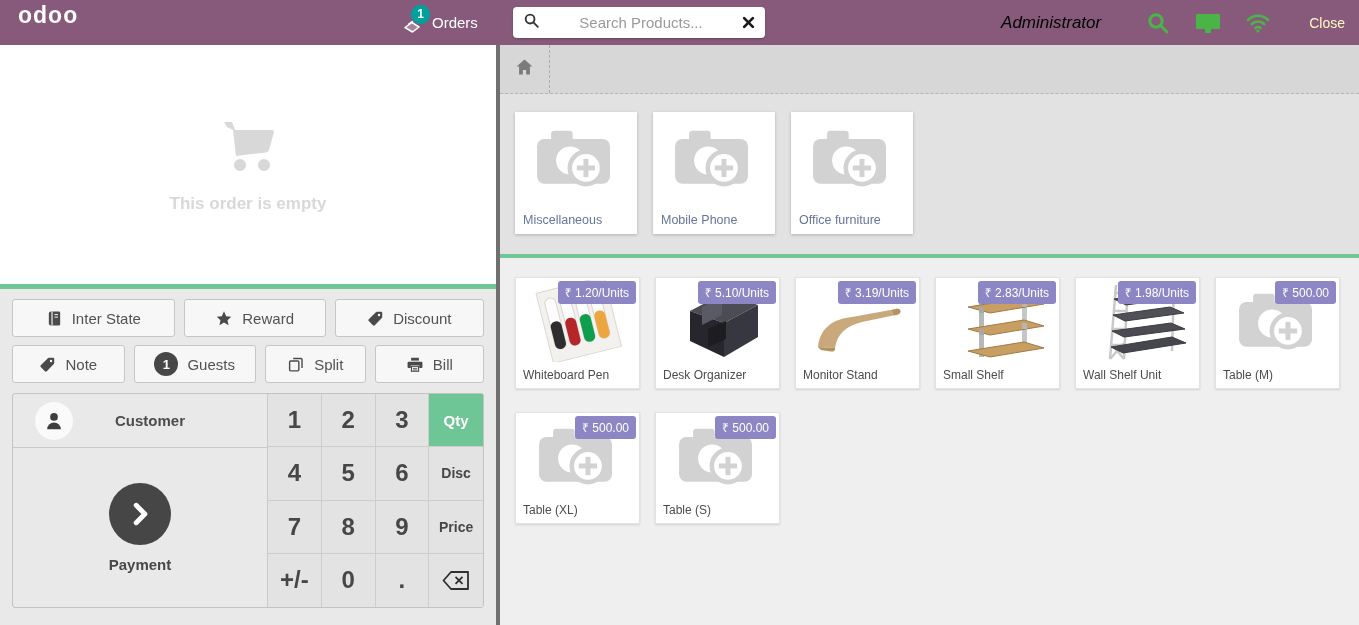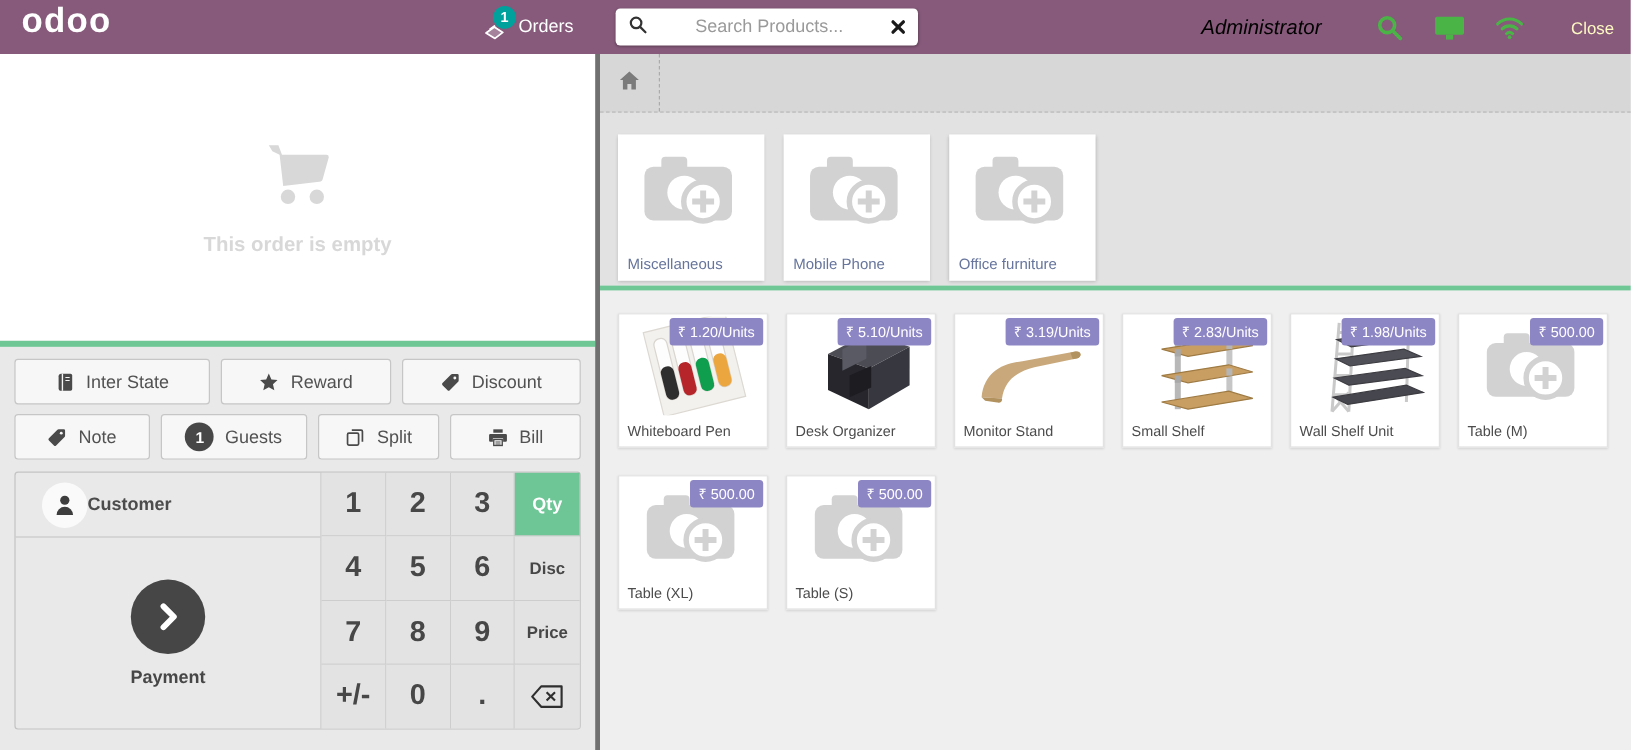--- a/index.html
+++ b/index.html
@@ -9,7 +9,7 @@
 
   
   .topbar { position:absolute; top:0; left:0; right:0; height:45px; background:#875a7b; z-index:5; }
-  .logo { position:absolute; left:18px; top:2px; font-size:29px; font-weight:bold; color:#fff; letter-spacing:1px; }
+  .logo { position:absolute; left:18px; top:2px; font-size:23px; font-weight:bold; color:#fff; letter-spacing:1px; }
   .orders-button { position:absolute; left:401px; top:0; height:45px; display:flex; align-items:center; gap:7px; color:#fff; cursor:pointer; }
   .orders-icon-wrap { position:relative; width:24px; height:26px; margin-top:6px; }
   .orders-badge { position:absolute; top:-9px; left:9px; min-width:21px; height:21px; border-radius:50%;

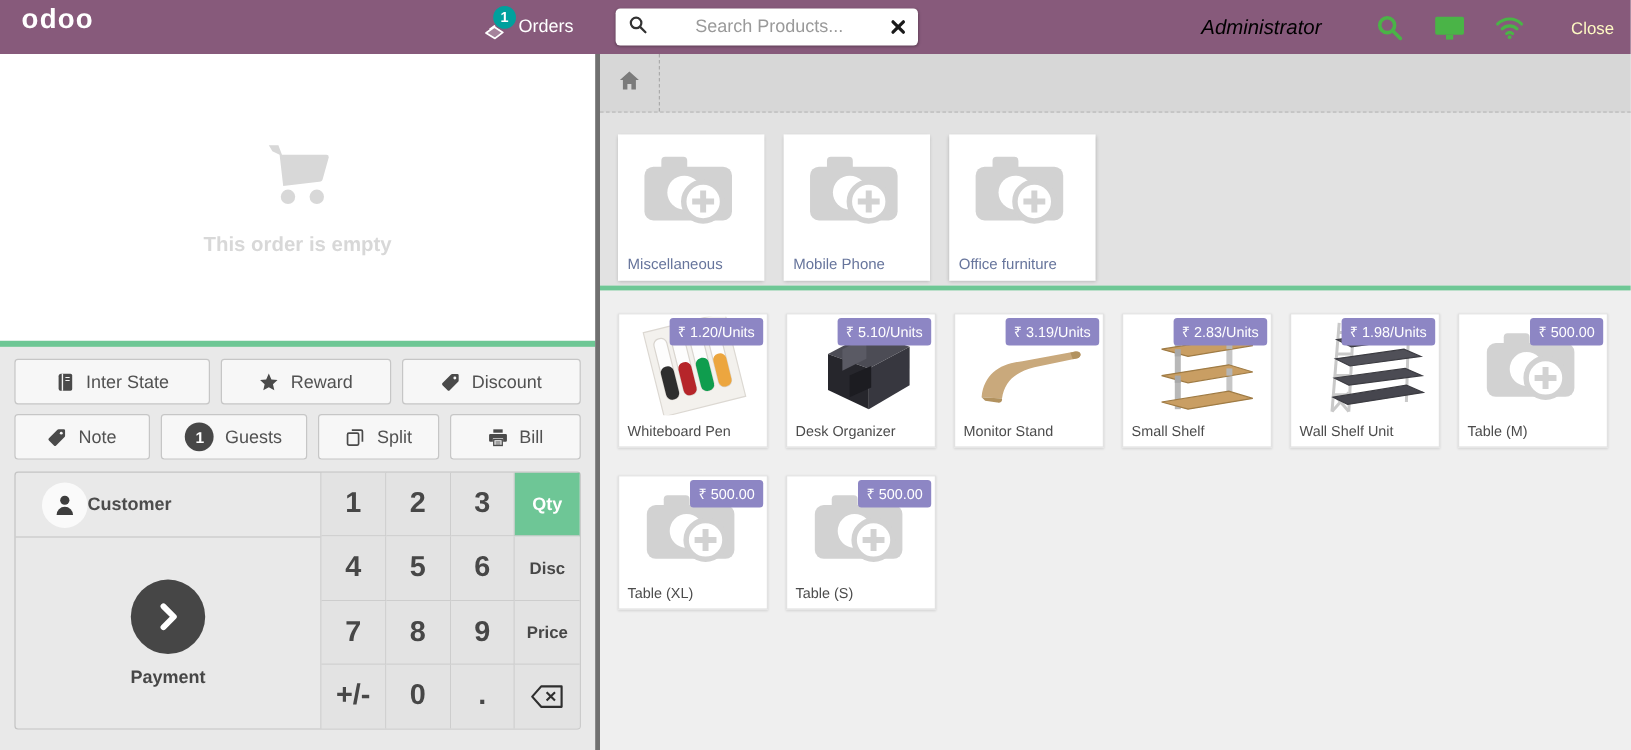--- a/index.html
+++ b/index.html
@@ -72,7 +72,7 @@
   .breadcrumb { height:49px; background:#d7d7d7; border-bottom:1px dashed #b5b5b5; display:flex; }
   .home-button { width:50px; border-right:1px dashed #ababab; display:flex; align-items:center; justify-content:center;
                  color:#7b7b7b; cursor:pointer; }
-  .categories { background:#e2e2e2; padding:18px 15px 4px; display:flex; gap:16px; }
+  .categories { background:#e2e2e2; padding:18px 15px 20px; display:flex; gap:16px; }
   .category-tile { width:122px; height:122px; background:#fff; box-shadow:0 1px 3px rgba(0,0,0,.22);
                    position:relative; cursor:pointer; }
   .category-image { position:absolute; top:12px; left:50%; transform:translateX(-50%); }

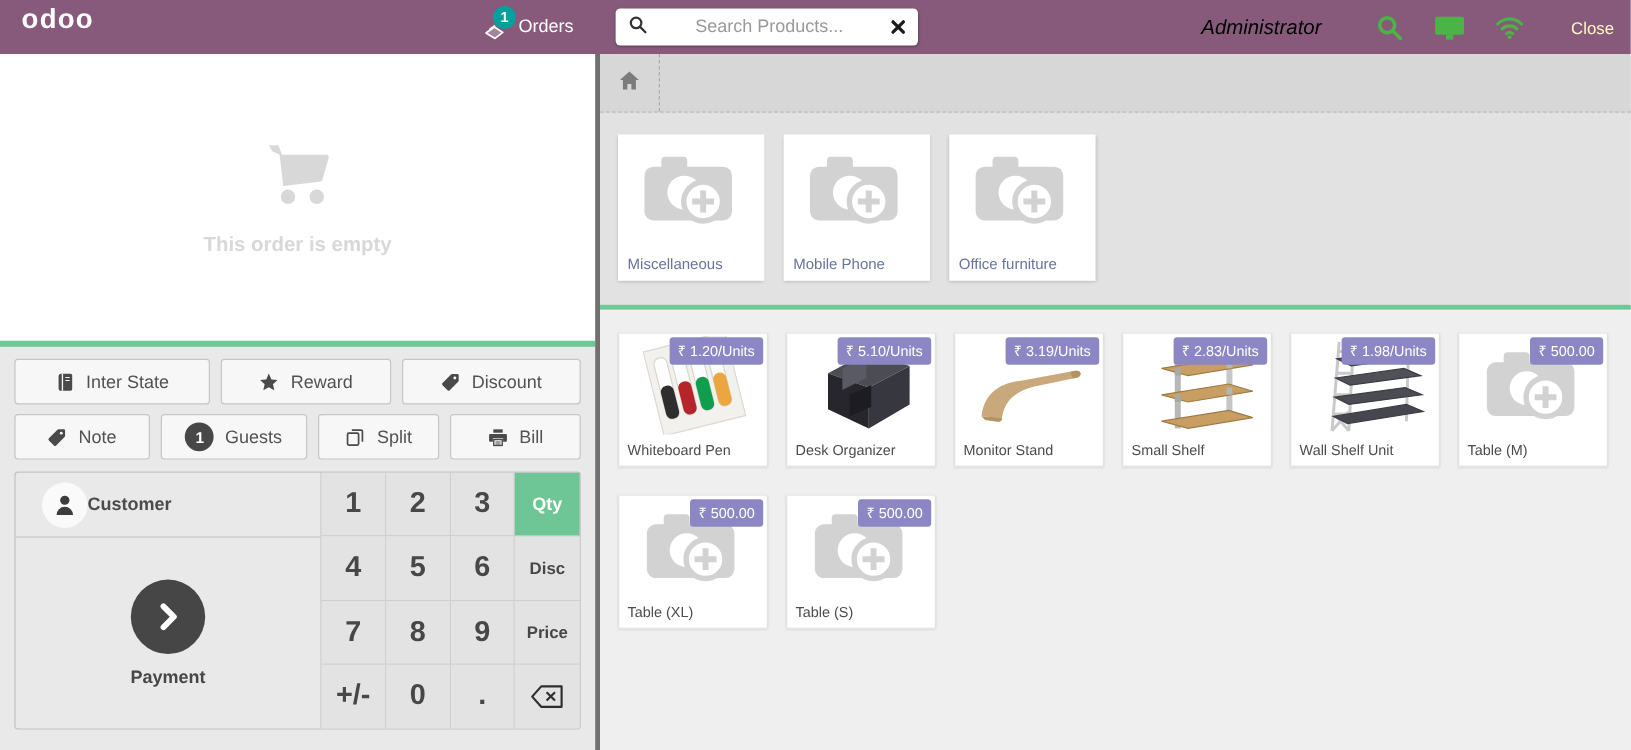--- a/index.html
+++ b/index.html
@@ -50,7 +50,7 @@
   .customer-button { height:54px; border-bottom:1px solid #c9c9c9; display:flex; align-items:center; cursor:pointer; }
   .avatar { width:38px; height:38px; border-radius:50%; background:#fafafa; margin-left:22px;
             display:flex; align-items:center; justify-content:center; }
-  .customer-label { flex:1; text-align:left; margin-right:40px; font-size:15px; font-weight:bold; color:#4c4c4c; }
+  .customer-label { flex:1; text-align:center; margin-right:40px; font-size:15px; font-weight:bold; color:#4c4c4c; }
   .payment-button { flex:1; display:flex; flex-direction:column; align-items:center; justify-content:center; gap:11px; cursor:pointer; }
   .payment-circle { width:62px; height:62px; border-radius:50%; background:#464646;
                     display:flex; align-items:center; justify-content:center; }

